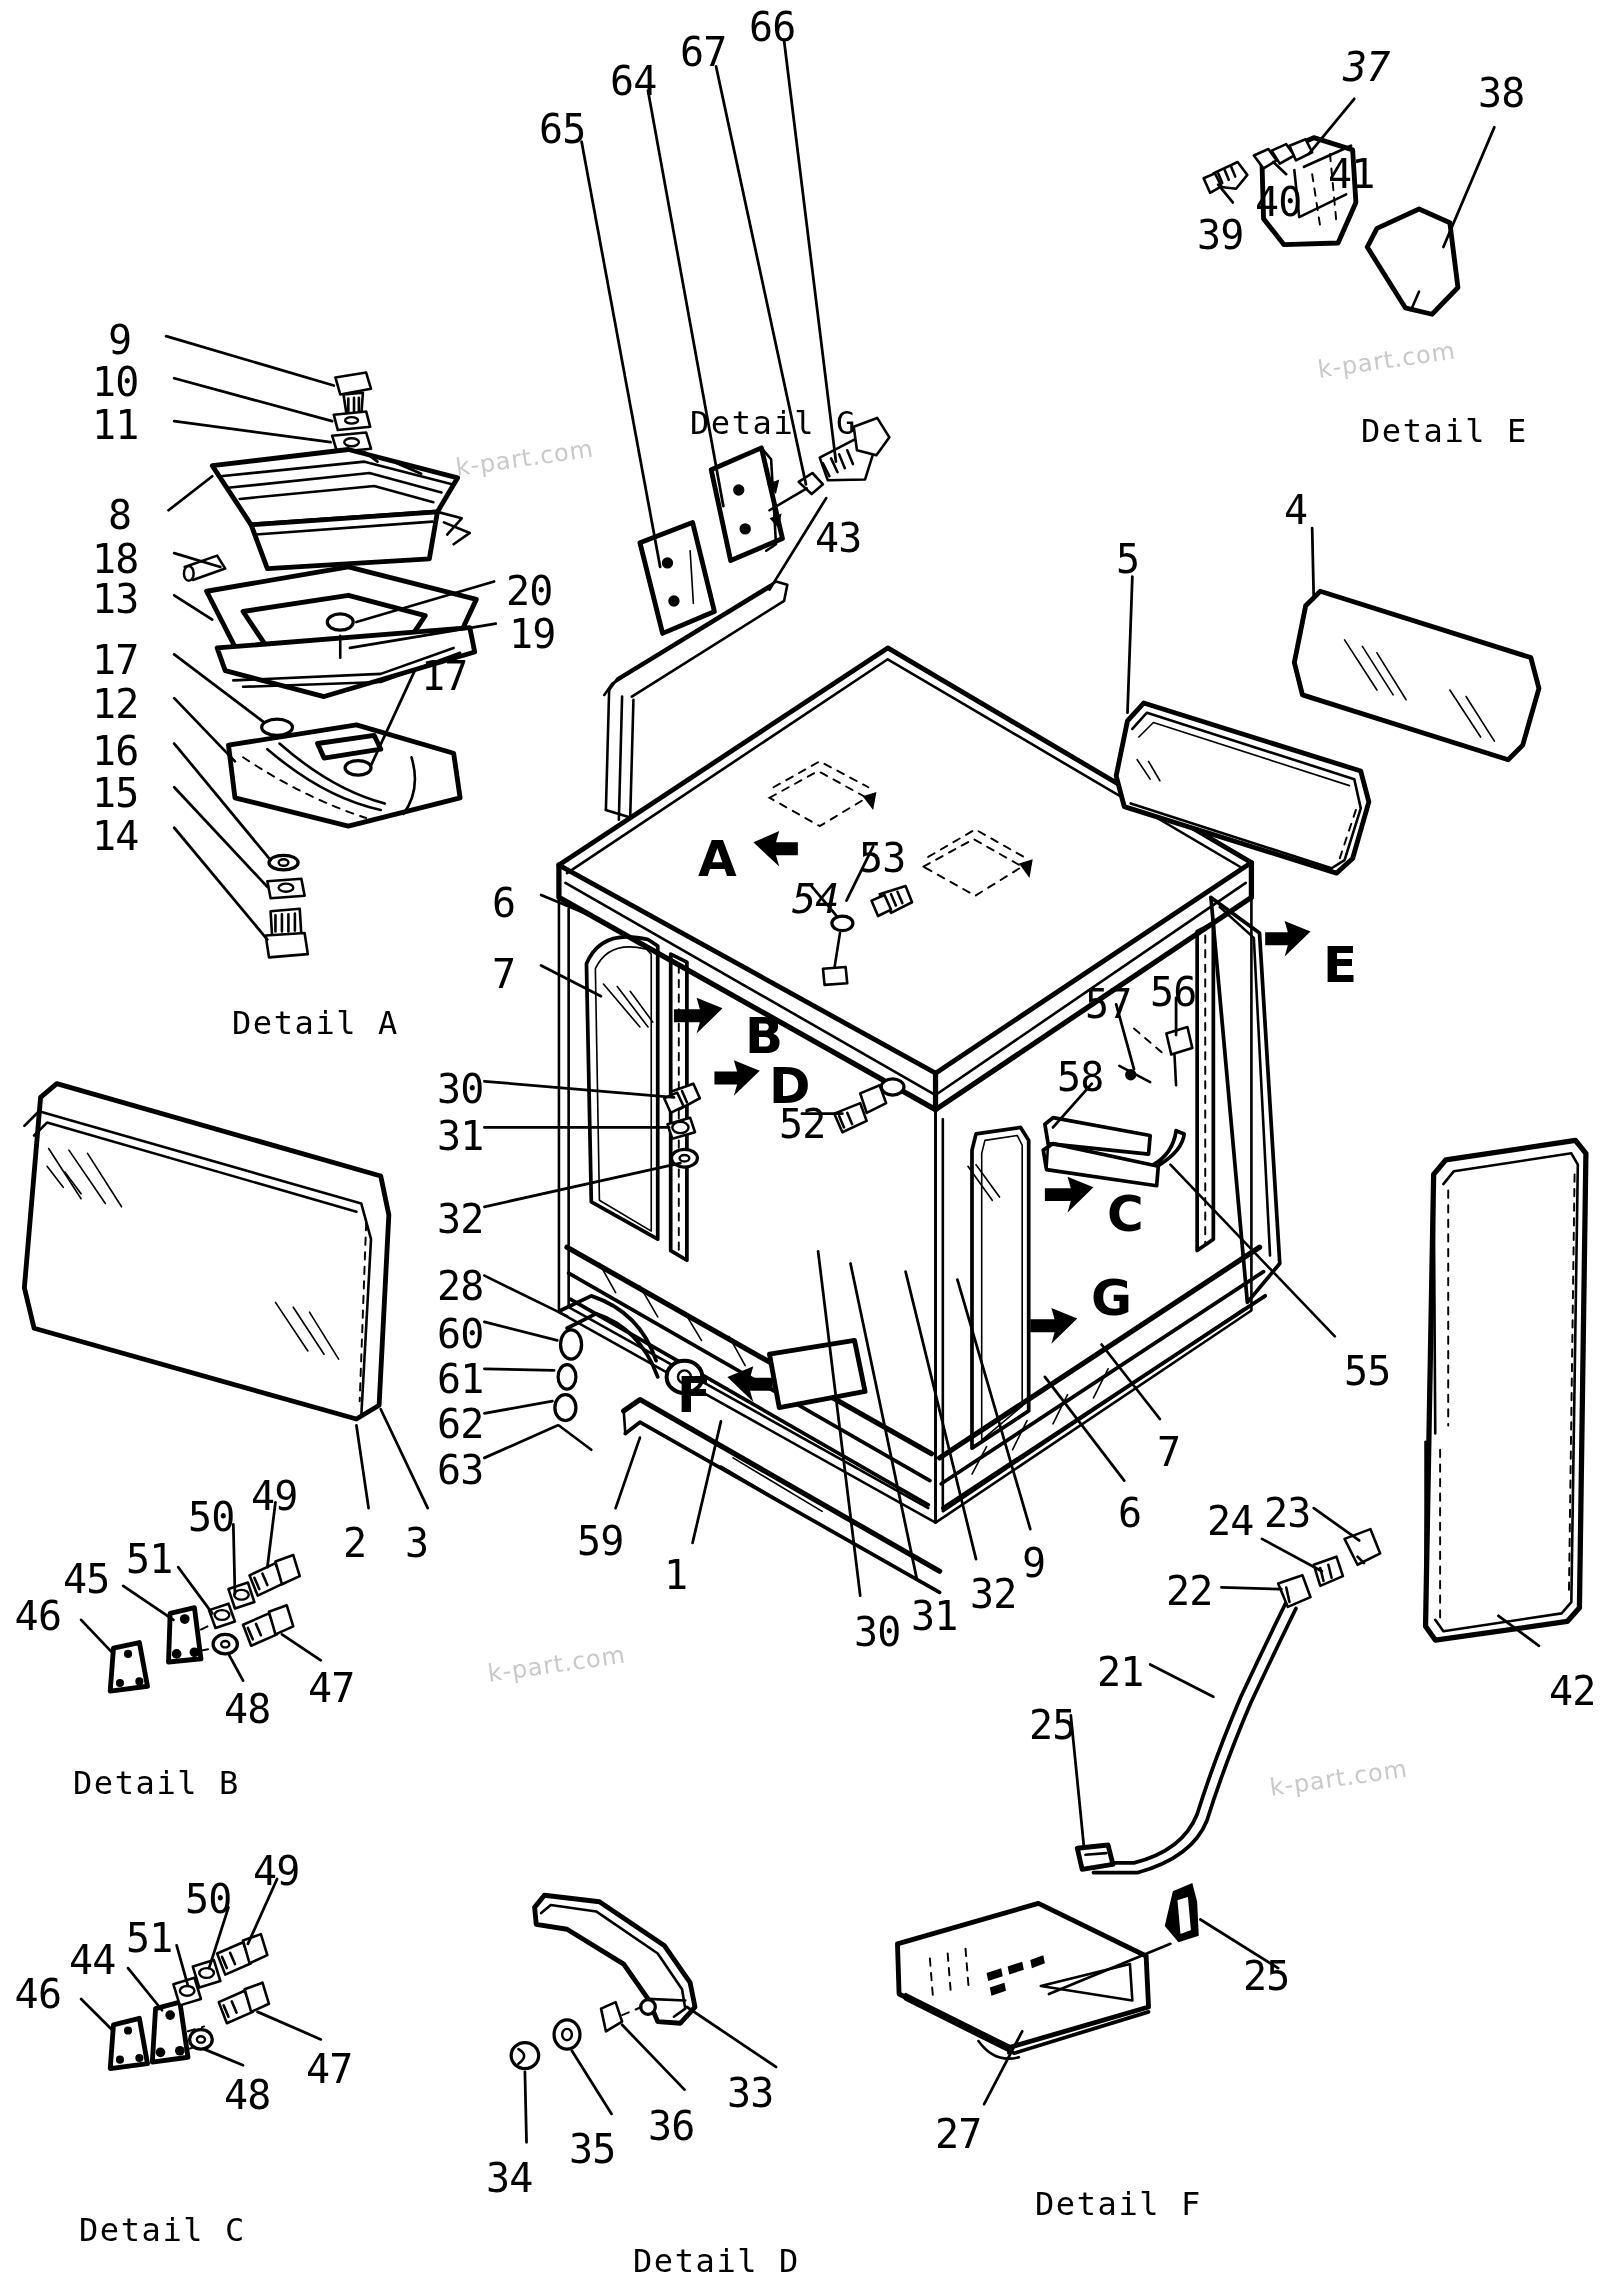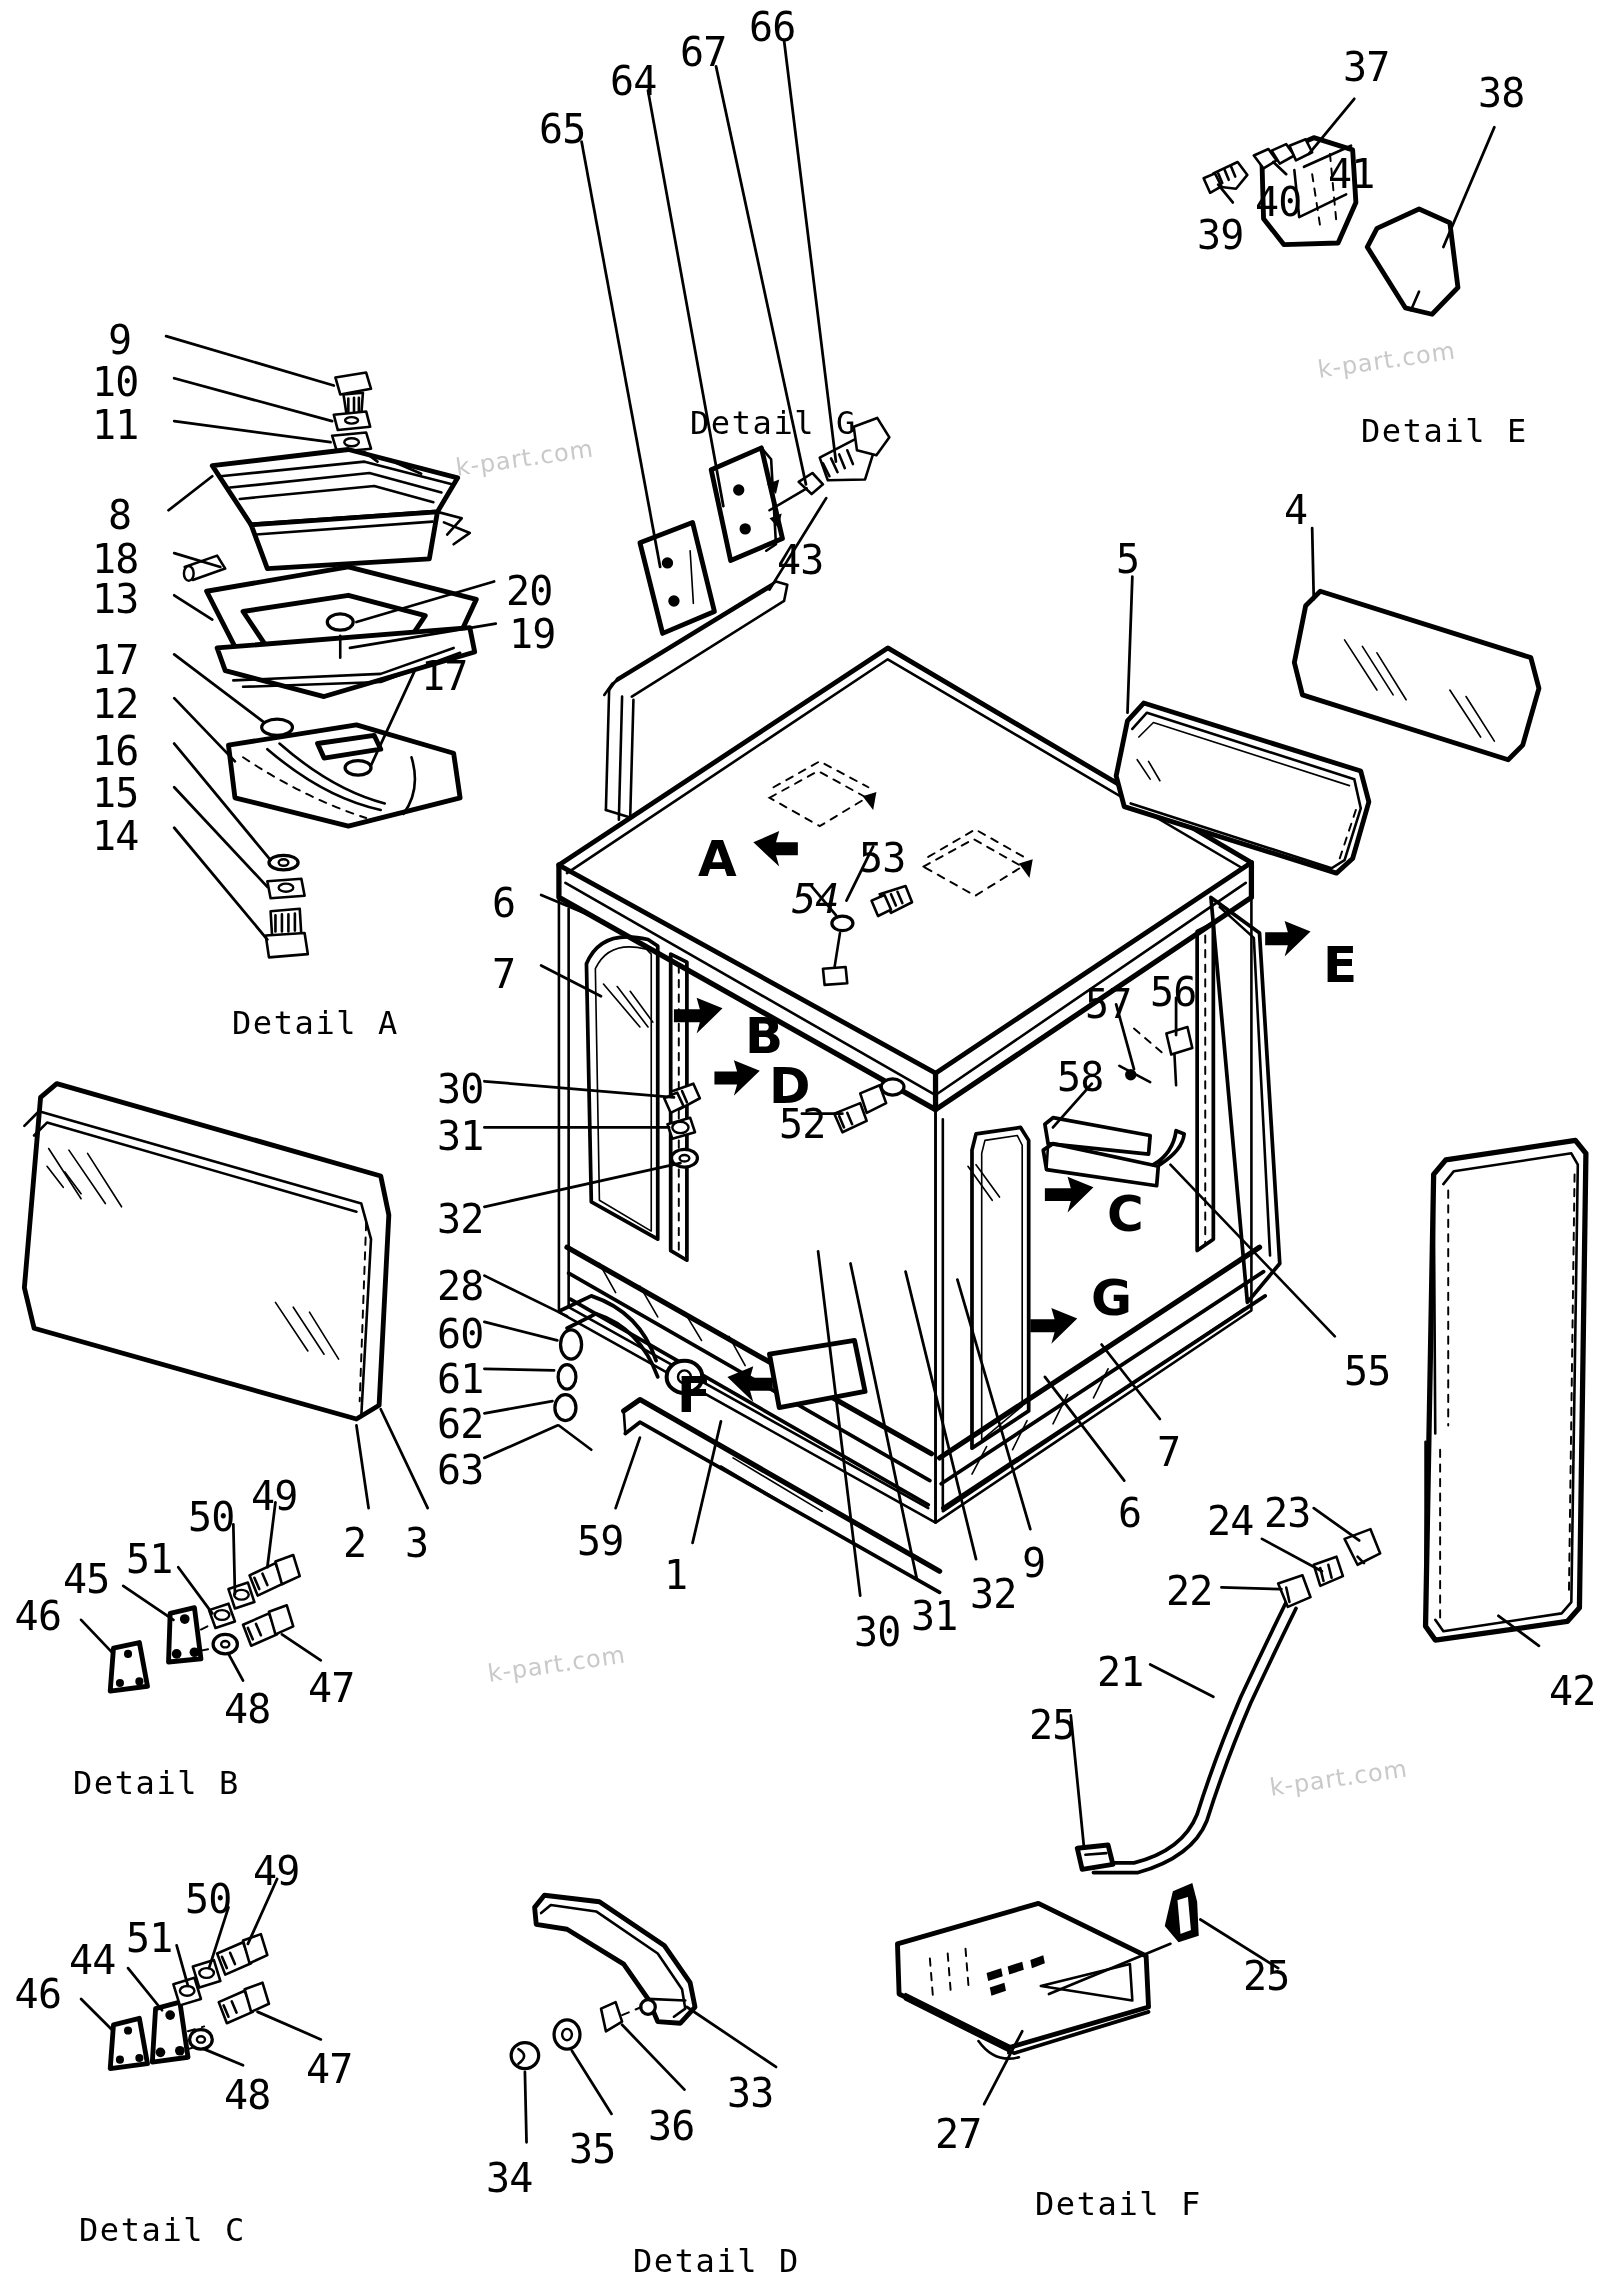--- a/index.html
+++ b/index.html
@@ -549,7 +549,7 @@
       <div class="callout" style="left: 680px; top: 32px;">67</div>
       <div class="callout" style="left: 610px; top: 61px;">64</div>
       <div class="callout" style="left: 539px; top: 109px;">65</div>
-      <div class="callout" style="left: 1343px; top: 47px;">37</div>
+      <div class="callout" style="left: 1343px; top: 47px; font-style: italic;">37</div>
       <div class="callout" style="left: 1478px; top: 73px;">38</div>
       <div class="callout" style="left: 1328px; top: 154px;">41</div>
       <div class="callout" style="left: 1255px; top: 182px;">40</div>

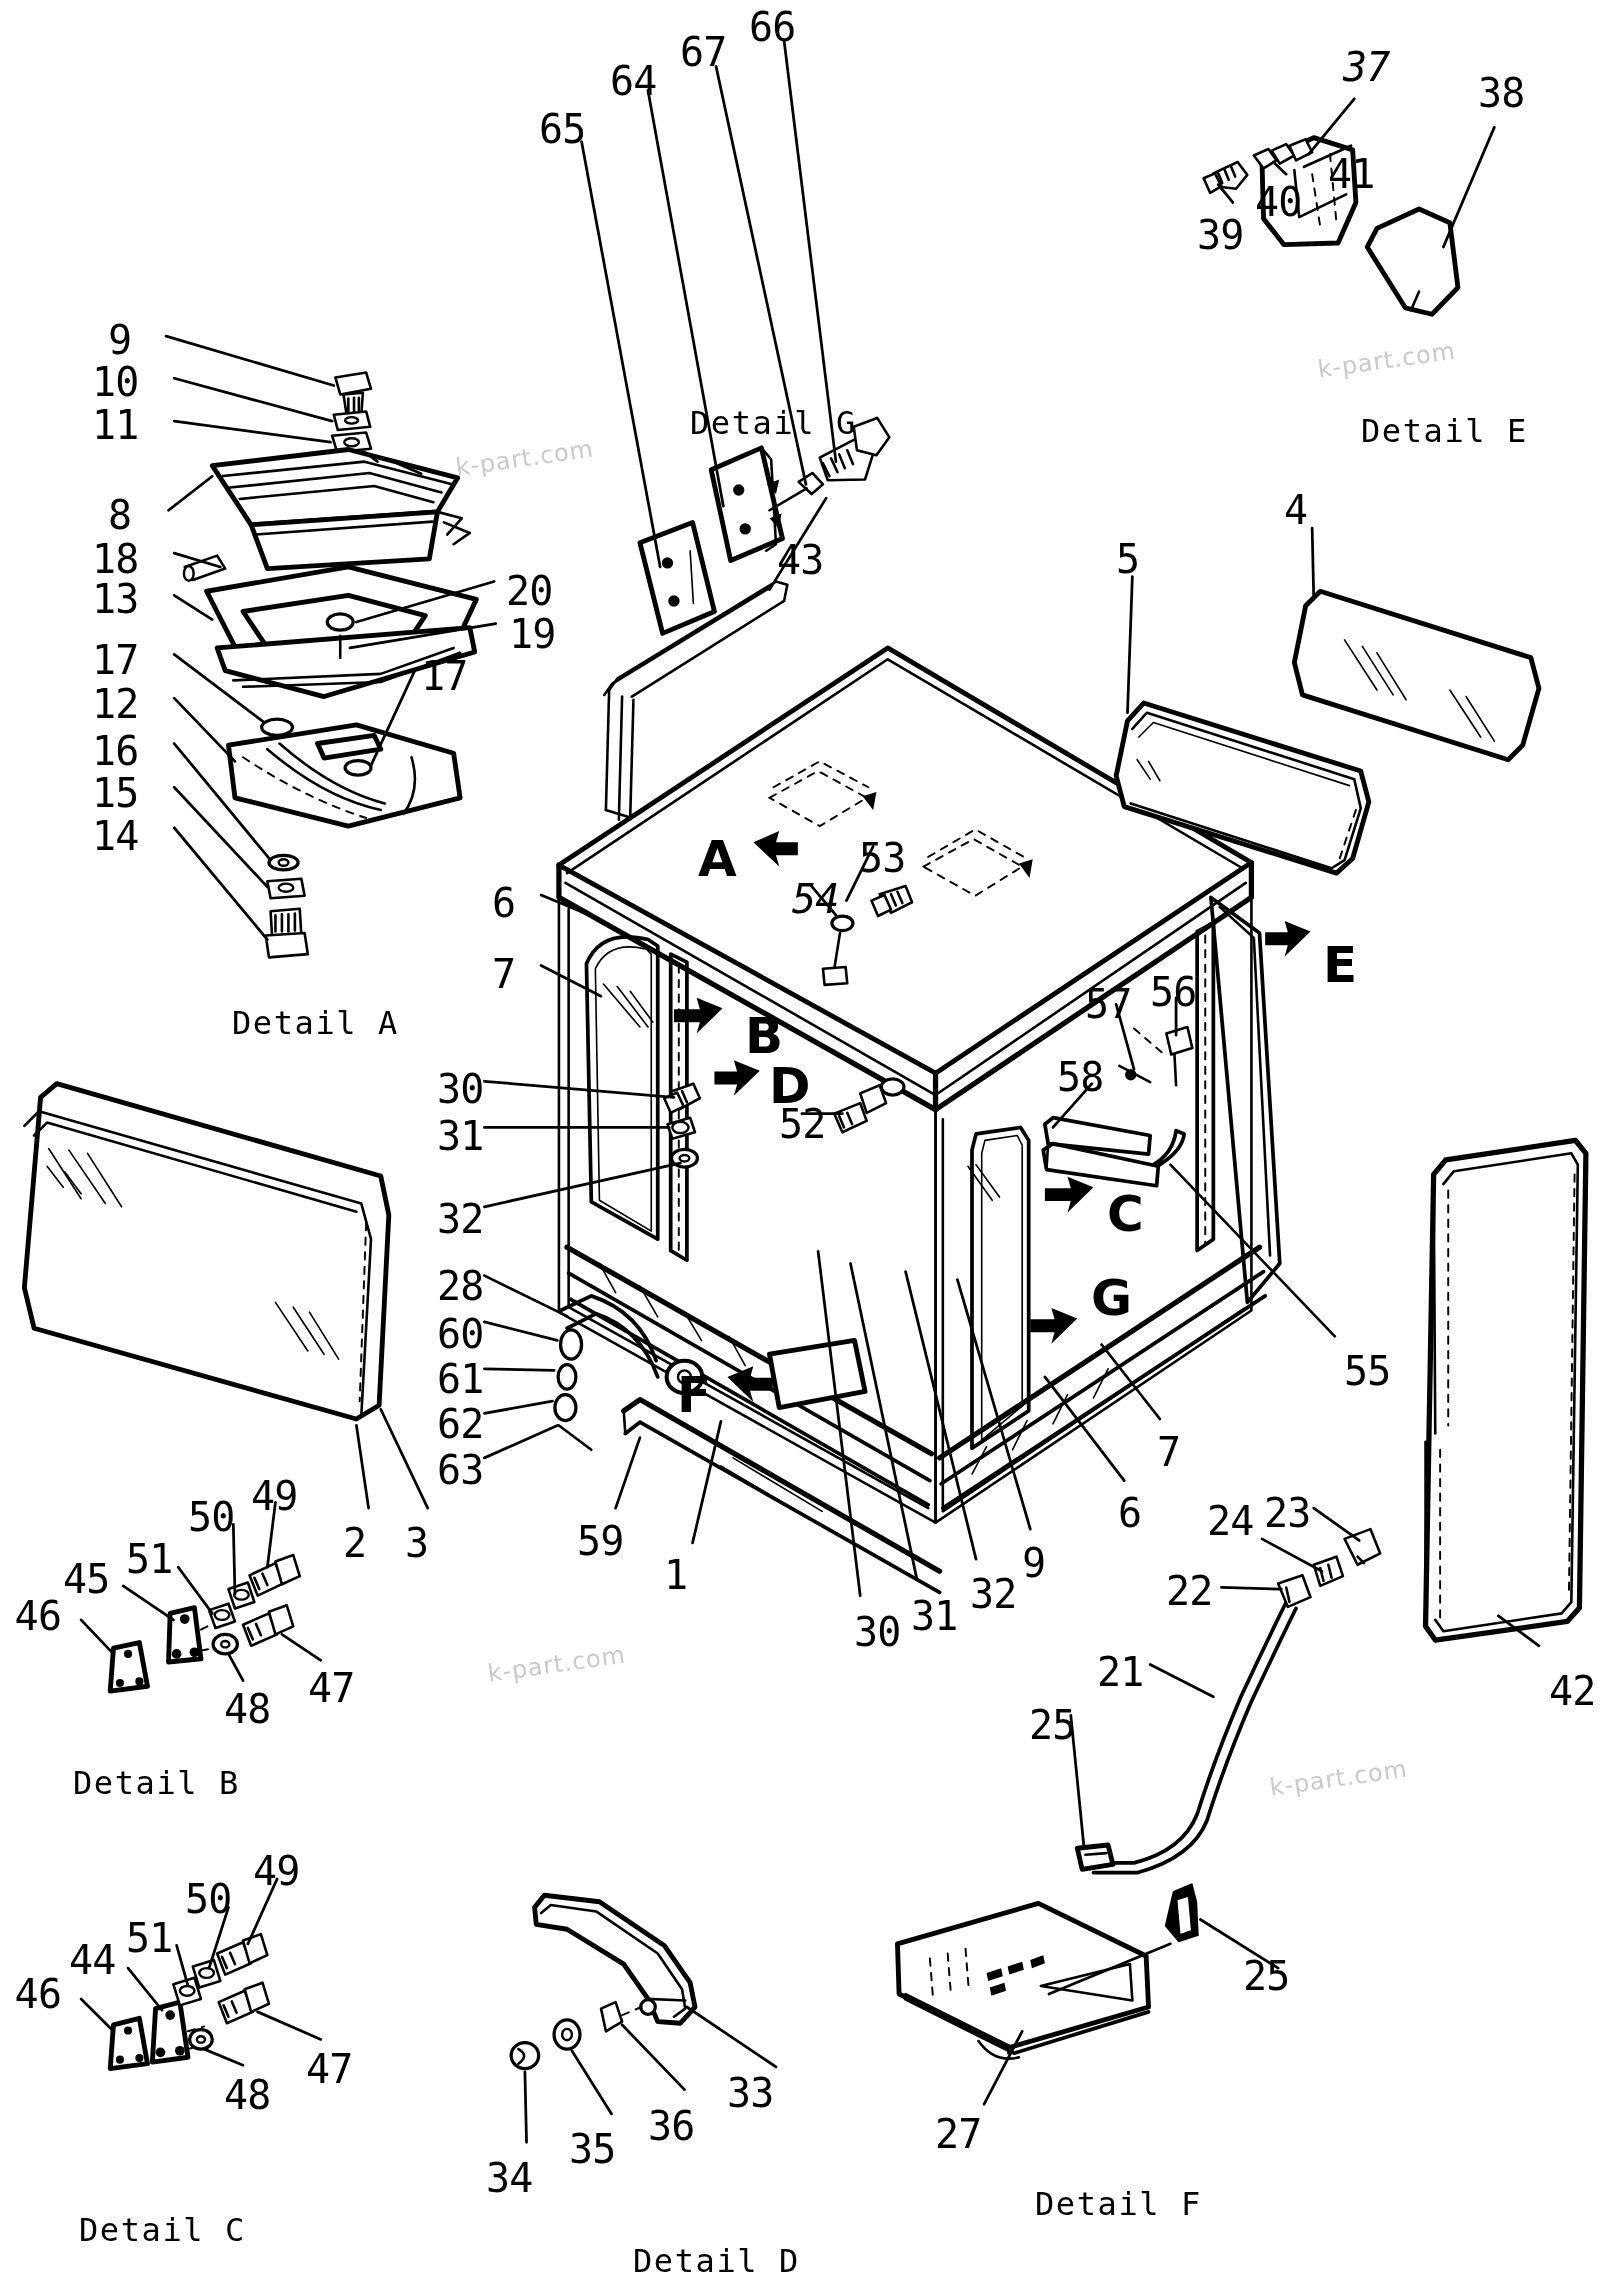--- a/index.html
+++ b/index.html
@@ -568,7 +568,7 @@
       <div class="callout" style="left: 92px; top: 731px;">16</div>
       <div class="callout" style="left: 92px; top: 773px;">15</div>
       <div class="callout" style="left: 92px; top: 816px;">14</div>
-      <div class="callout" style="left: 777px; top: 518px; margin-top: 22px;">43</div>
+      <div class="callout" style="left: 815px; top: 518px;">43</div>
       <div class="callout" style="left: 1116px; top: 539px;">5</div>
       <div class="callout" style="left: 1284px; top: 490px;">4</div>
       <div class="callout" style="left: 492px; top: 883px;">6</div>

